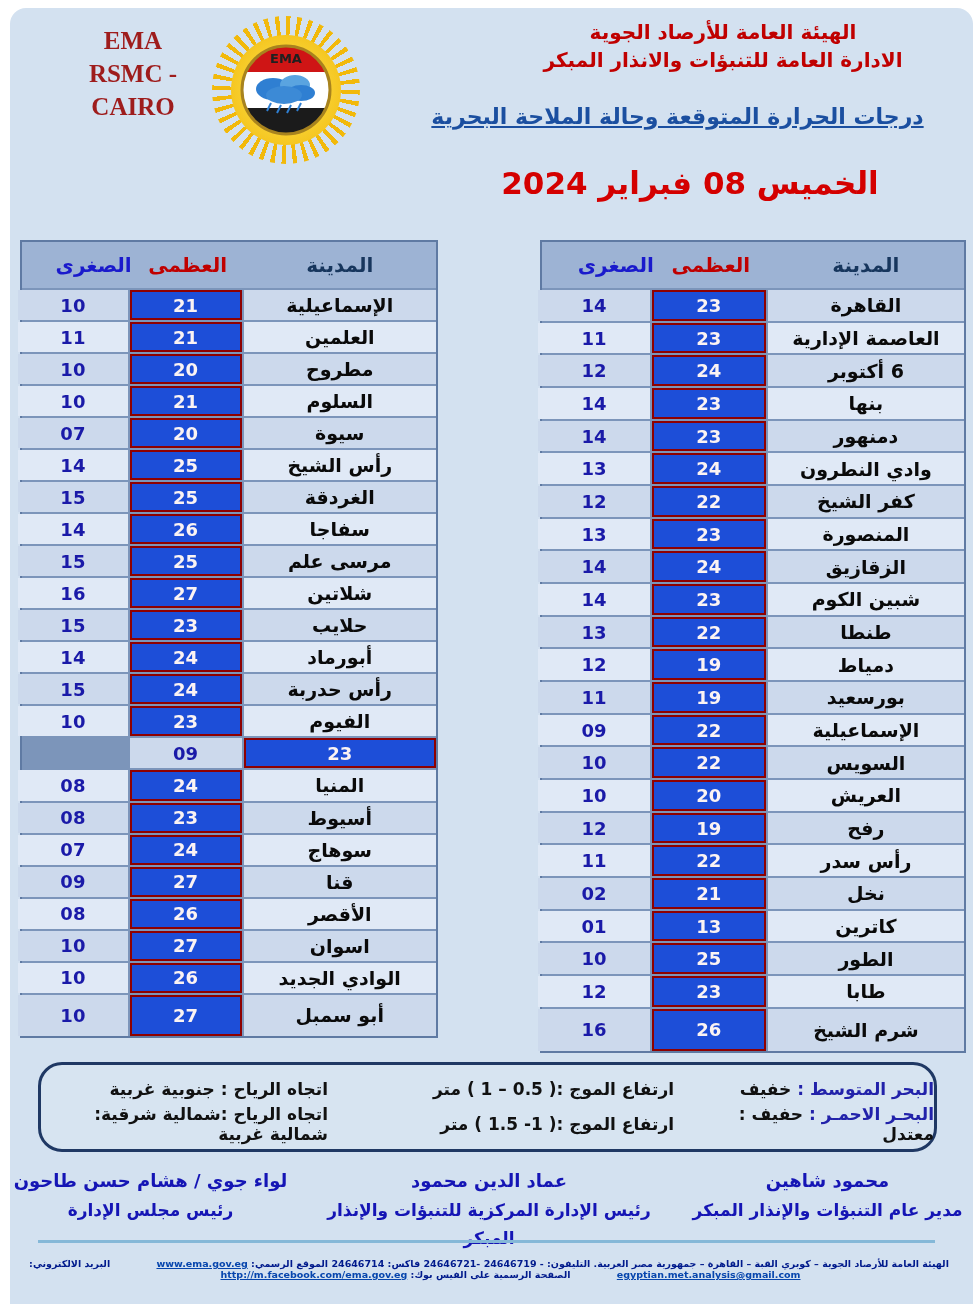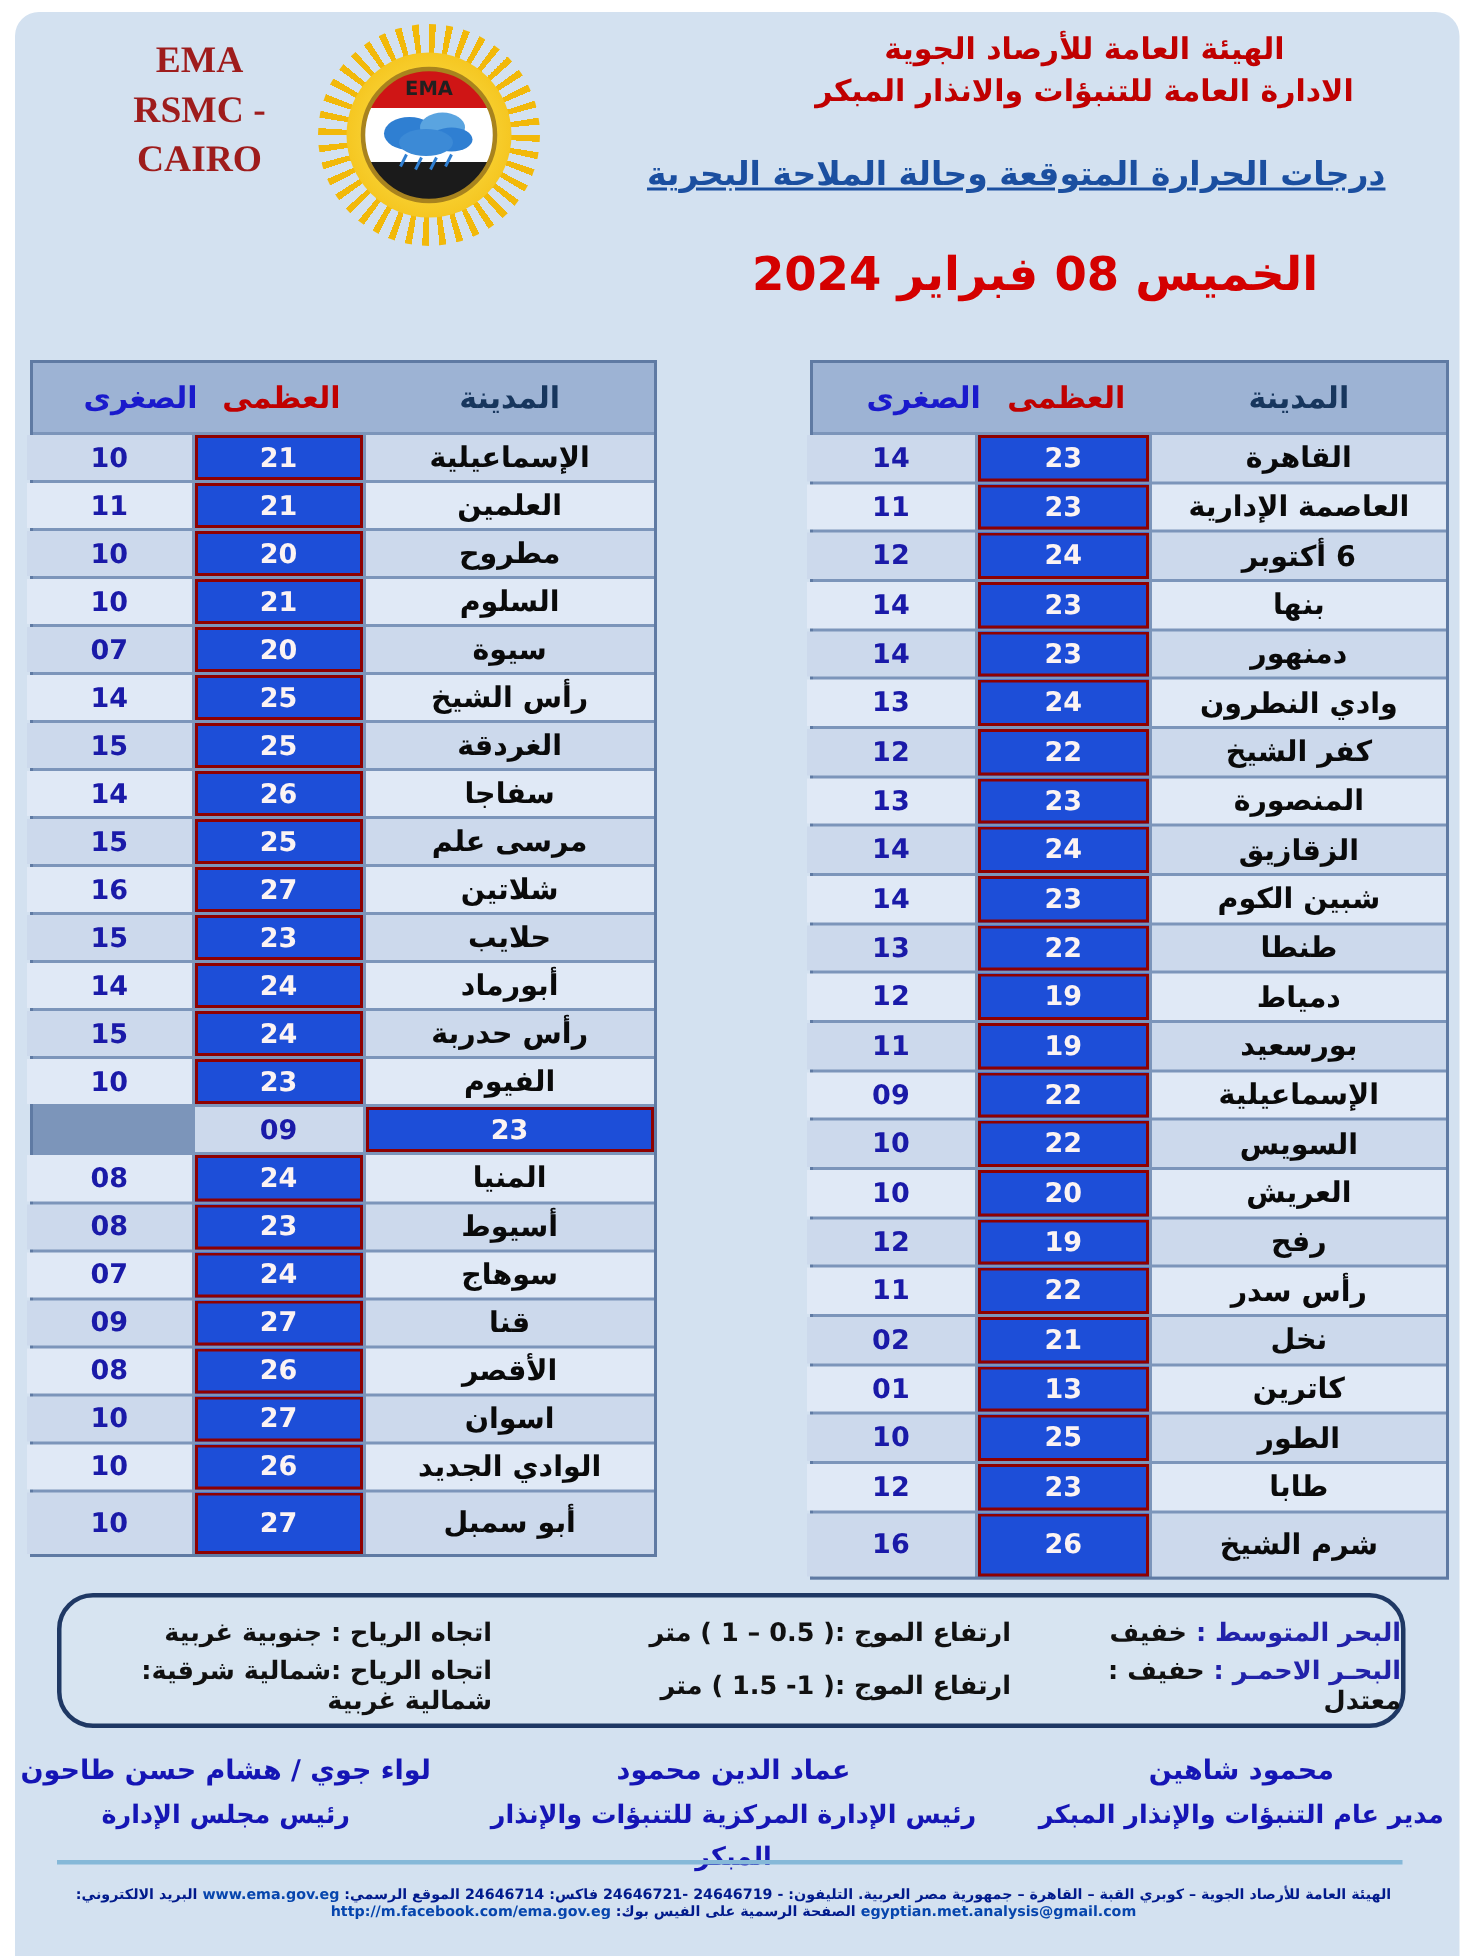--- a/index.html
+++ b/index.html
@@ -103,7 +103,7 @@
     position:absolute;left:0;top:1258px;width:978px;text-align:center;
     direction:rtl;font-size:9.5px;font-weight:bold;color:#001a8c;
   }
-  .footer .lnk{color:#0645ad;}
+  .footer .lnk{color:#0645ad;text-decoration:underline;margin-left:43px;}
 </style>
 </head>
 <body>

